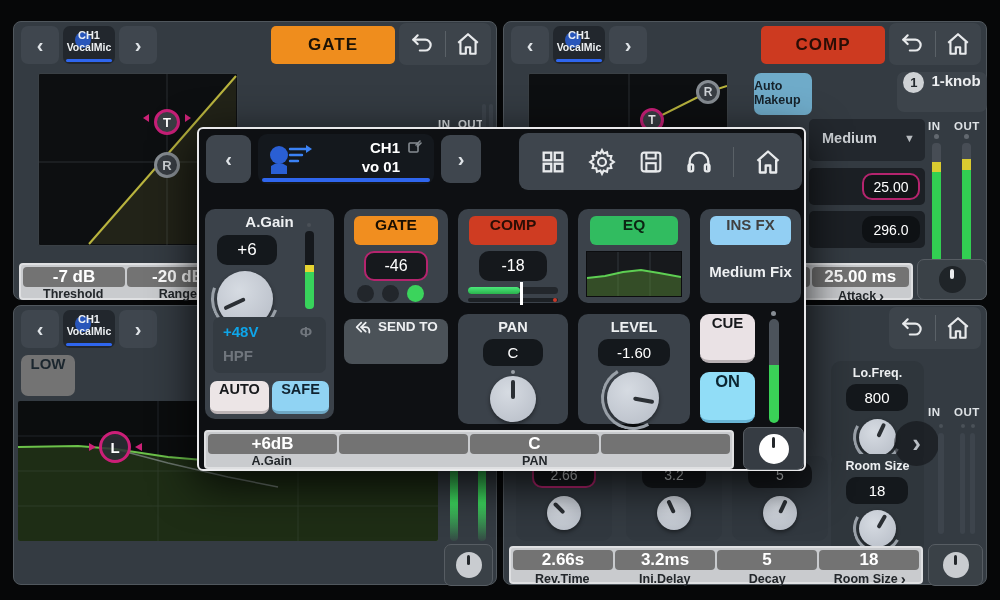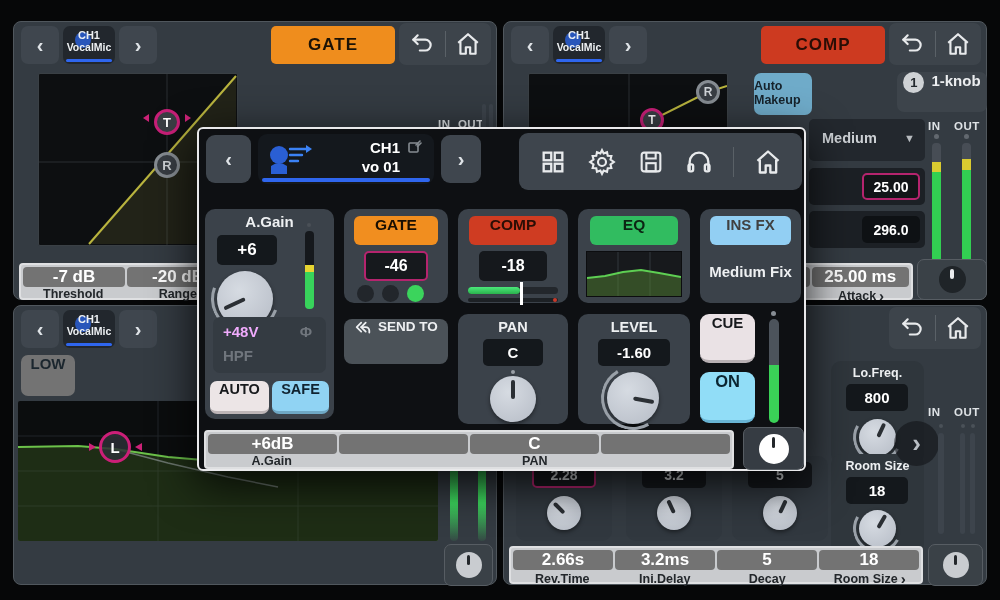--- a/index.html
+++ b/index.html
@@ -24,7 +24,7 @@
   .lcell{flex:1;color:#23272b;font-weight:bold;font-size:12.5px;display:flex;align-items:center;justify-content:center;gap:3px}
   .module{position:absolute;background:#3b424a;border-radius:10px}
   .mlabel{position:absolute;left:0;right:0;text-align:center;font-weight:bold;color:#eef0f2}
-  .valbox{position:absolute;background:#14181c;border-radius:5px;color:#fff;font-weight:bold;display:flex;align-items:center;justify-content:center}
+  .valbox{position:absolute;background:#14181c;border-radius:10px;color:#fff;font-weight:normal;display:flex;align-items:center;justify-content:center}
   .knob{position:absolute;border-radius:50%;background:radial-gradient(circle at 40% 35%,#d6dbe2,#b6bcc6);box-shadow:0 2px 4px rgba(0,0,0,.45)}
   .knob .tick{position:absolute;left:50%;top:9%;width:4px;height:41%;margin-left:-2px;background:#2b2f34;border-radius:2px;transform-origin:50% 100%}
   .arc{position:absolute;inset:-6px;border-radius:50%;border:3.5px solid transparent;border-left-color:#99a0a8;border-bottom-color:#99a0a8}

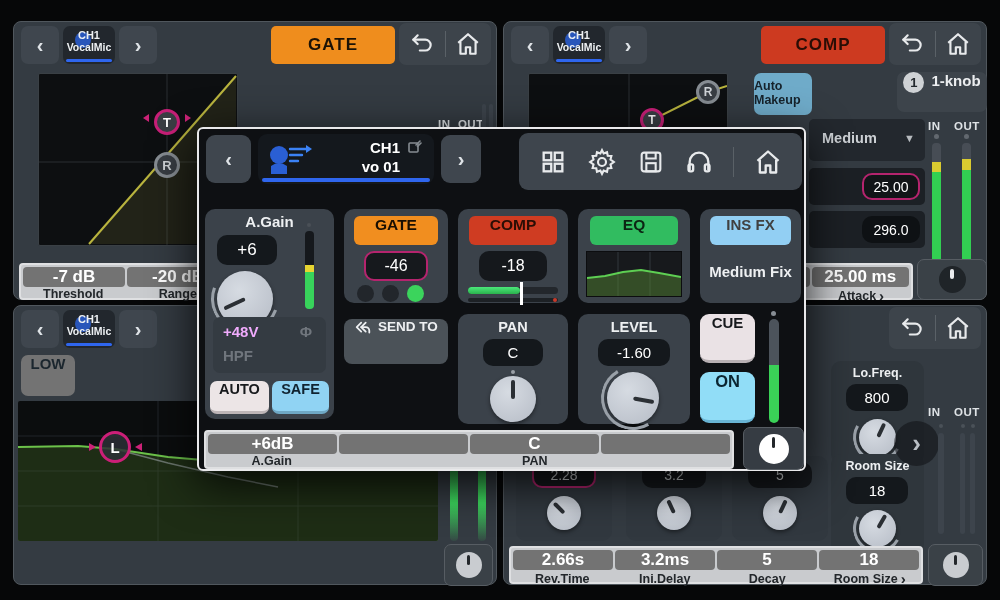--- a/index.html
+++ b/index.html
@@ -376,7 +376,7 @@
     <div class="dot" style="left:102px;top:14px;width:4px;height:4px;background:#4a5057"></div>
     <div class="vmeter" style="left:100px;top:22px;width:9px;height:78px;background:linear-gradient(to bottom,#15181c 0 44%,#e6d431 44% 53%,#38d35b 53% 100%)"></div>
     <div class="abs" style="left:8px;top:108px;width:113px;height:56px;background:#343b42;border-radius:7px">
-      <span class="abs" style="left:10px;top:6px;font-weight:bold;font-size:15px;color:#f0abfc">+48V</span>
+      <span class="abs" style="left:10px;top:6px;font-weight:bold;font-size:15px;color:#0ea5e9">+48V</span>
       <span class="abs" style="right:14px;top:6px;font-weight:bold;font-size:15px;color:#70767d">Φ</span>
       <span class="abs" style="left:10px;top:30px;font-weight:bold;font-size:15px;color:#70767d">HPF</span>
     </div>

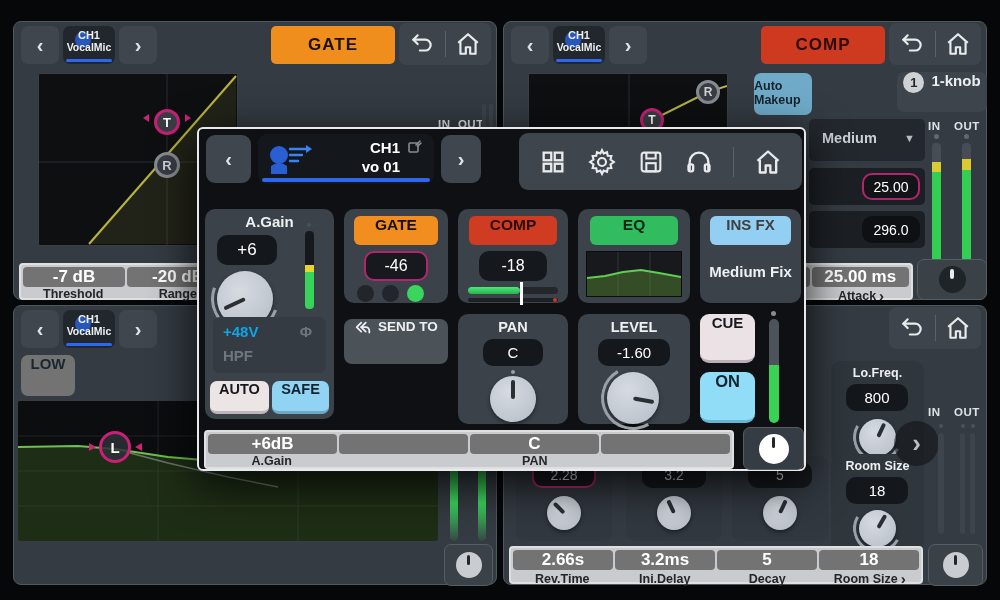--- a/index.html
+++ b/index.html
@@ -233,7 +233,7 @@
   </div>
 
   <div class="module" style="left:12px;top:150px;width:96px;height:85px;background:#31383f">
-    <div class="valbox" style="left:16px;top:6px;width:64px;height:26px;border:2px solid #b5246e;background:#15181c;font-size:14px;color:#d9dcdf">2.28</div>
+    <div class="valbox" style="left:16px;top:6px;width:64px;height:26px;border:2px solid #b5246e;background:#15181c;font-size:14px;color:#d9dcdf">2.66</div>
     <div class="knob" style="left:31px;top:40px;width:34px;height:34px">
         <div class="tick" style="transform:rotate(-45deg)"></div>
       </div>

